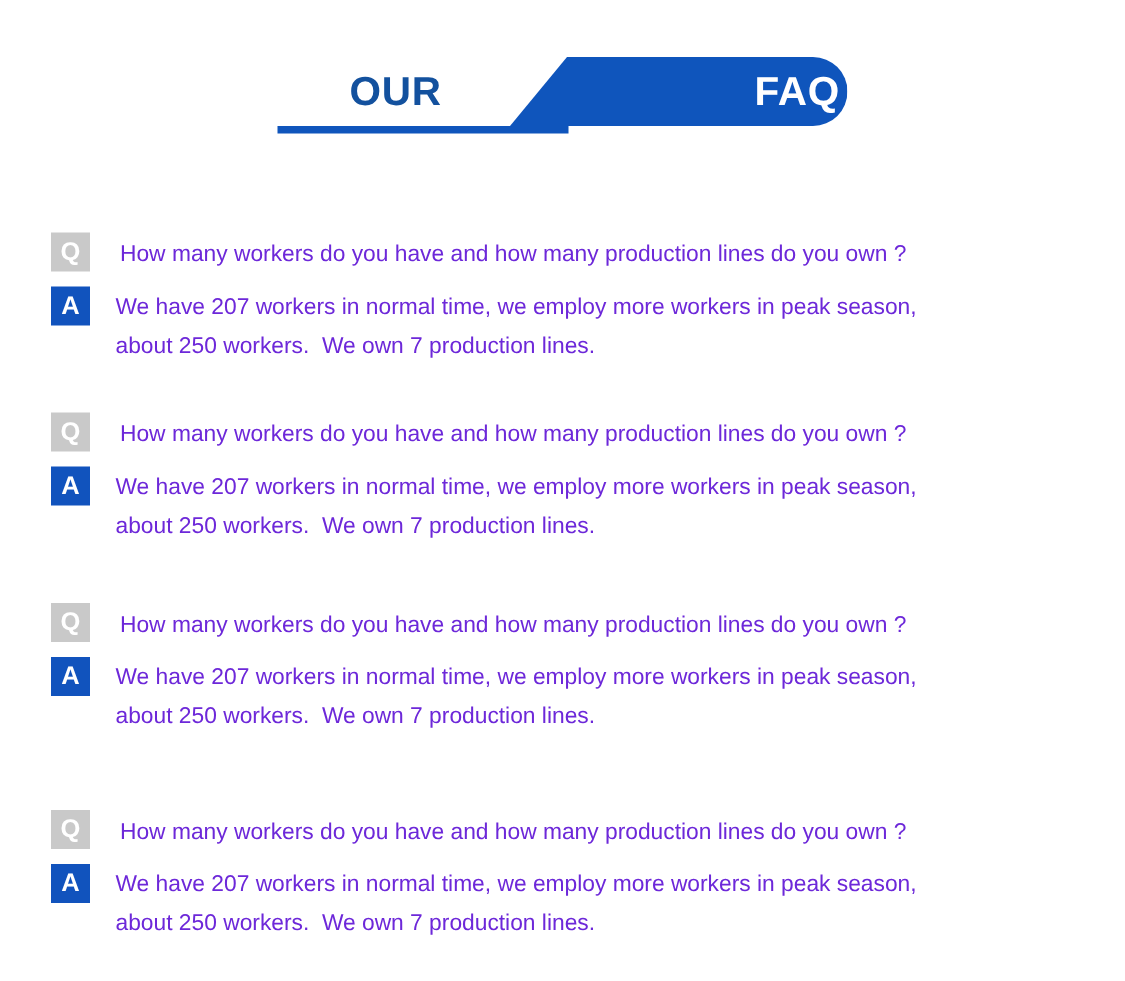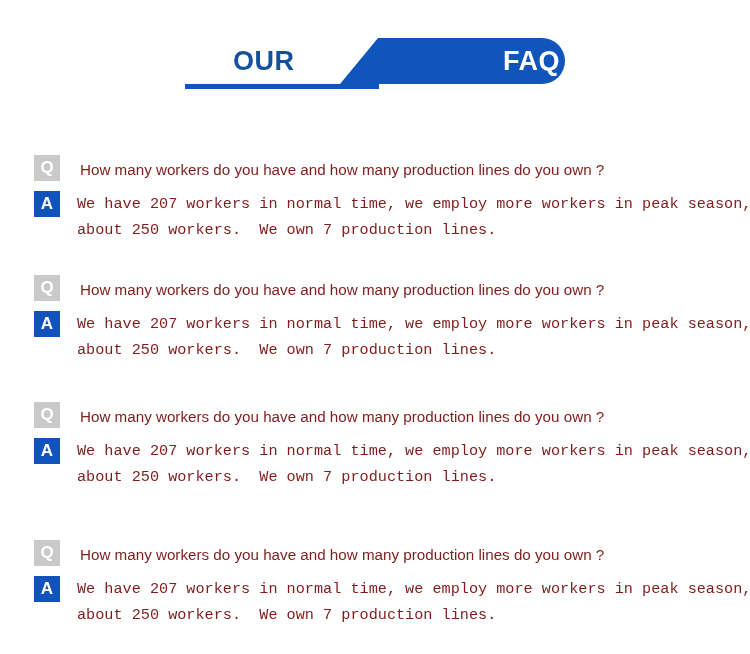--- a/index.html
+++ b/index.html
@@ -121,7 +121,7 @@
 
   .qa-text {
     font-size: 15.2px;
-    color: #7f1d1d;
+    color: #6d28d9;
     line-height: 25px;
     white-space: pre;
   }

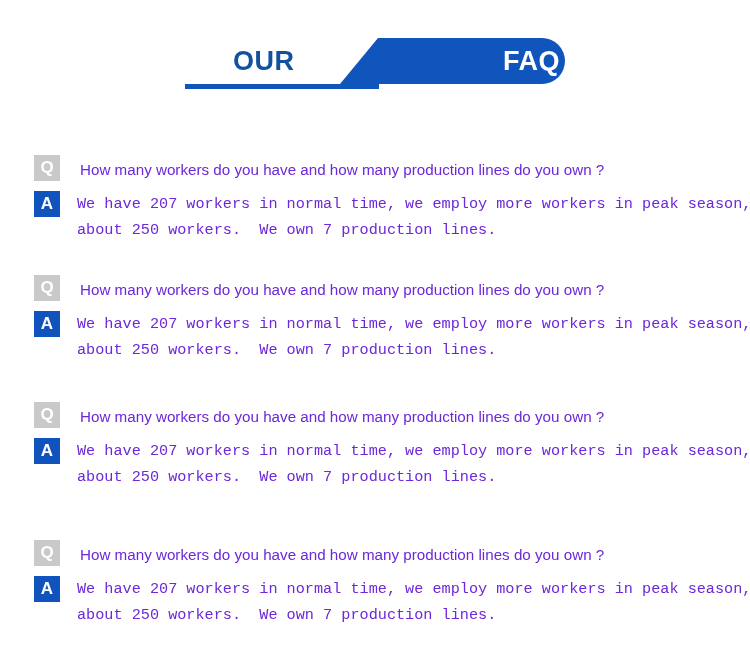--- a/index.html
+++ b/index.html
@@ -134,7 +134,6 @@
   .a-text {
     padding-left: 43px;
     padding-top: 1px;
-    font-family: Liberation Mono, monospace;
   }
 </style>
 </head>

